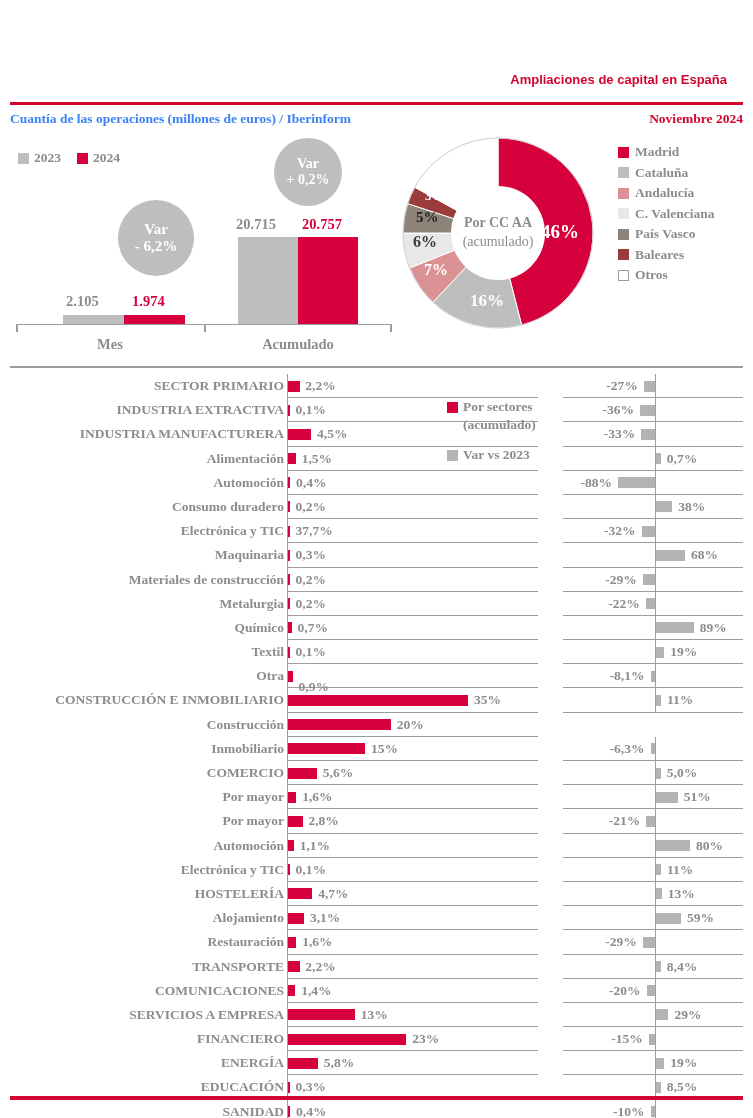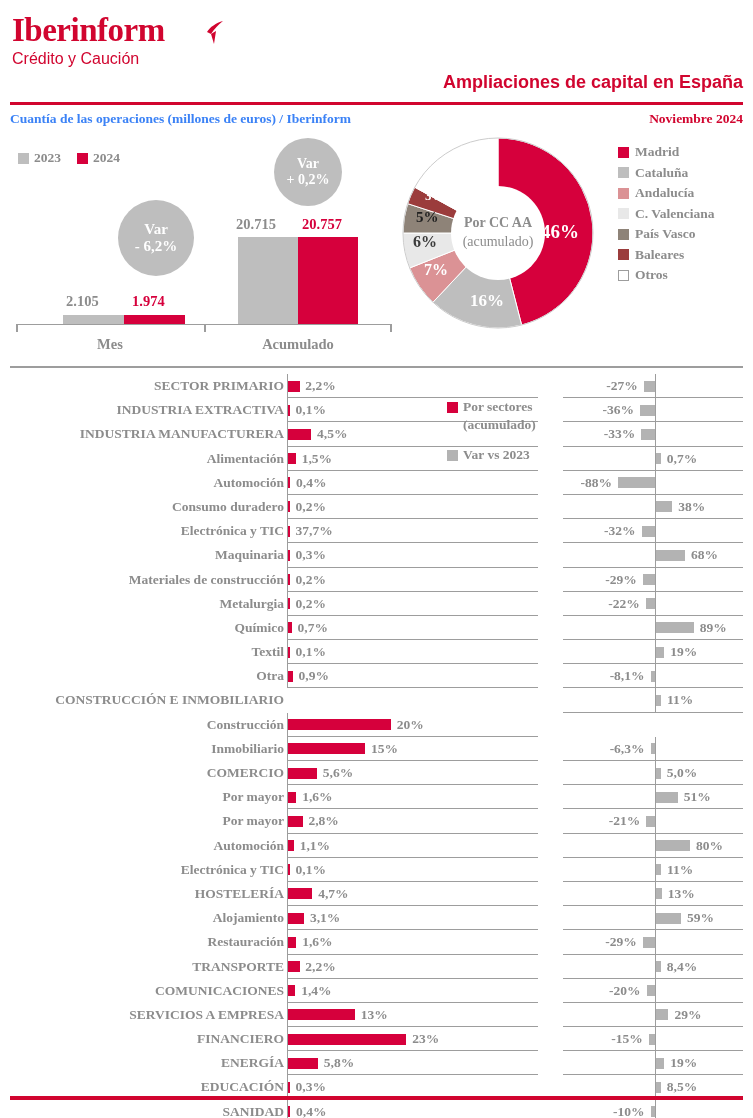--- a/index.html
+++ b/index.html
@@ -146,14 +146,6 @@
 
 <div class="page">
 
-  <div class="logo-block">
-    <div class="logo-name">Iberinform</div>
-    <div class="logo-sub">Crédito y Caución</div>
-    <svg class="logo-mark" viewBox="0 0 26 24">
-      <path d="M25 1 C18 3, 12 7, 9 12 L13 14 C16 9, 20 5, 25 1 Z" fill="#D1052F"></path>
-      <path d="M13 14 L16 24 L18 11 Z" fill="#D1052F"></path>
-    </svg>
-  </div>
 
   <div class="main-title">Ampliaciones de capital en España</div>
   <div class="rule-top"></div>

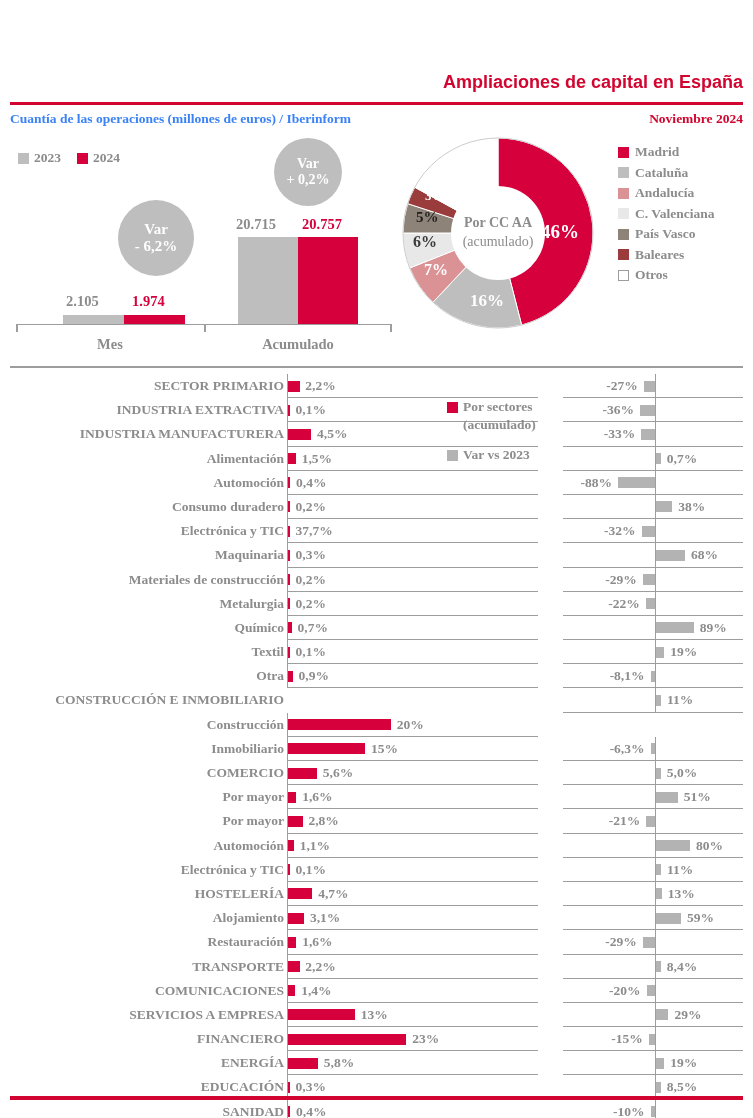--- a/index.html
+++ b/index.html
@@ -25,9 +25,9 @@
   .logo-mark { position: absolute; left: 186px; top: 6px; width: 26px; height: 24px; }
 
   .main-title {
-    position: absolute; right: 10px; top: 72px;
+    position: absolute; right: 26px; top: 72px;
     font-family: "Liberation Sans", sans-serif;
-    font-weight: bold; font-size: 18px; color: #D1052F;
+    font-weight: bold; font-size: 13px; color: #D1052F;
     white-space: nowrap;
   }
   .rule-top {

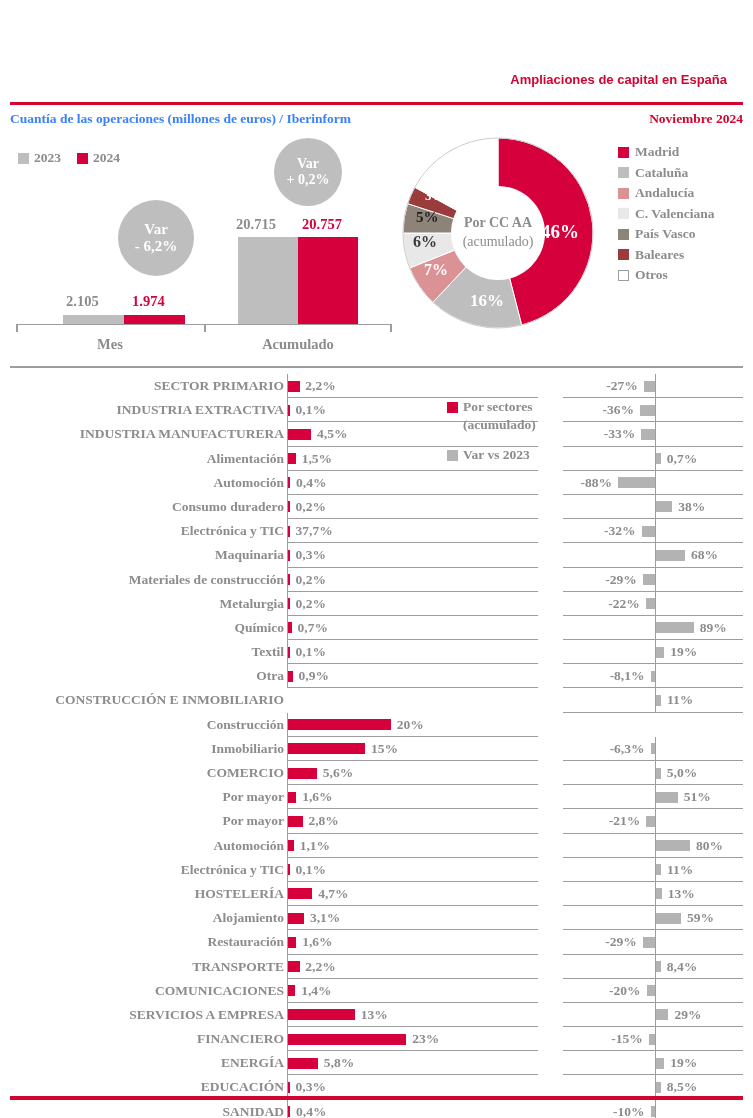--- a/index.html
+++ b/index.html
@@ -435,7 +435,7 @@
           <div class="axisline"></div>
           <div class="gridline"></div>
           <div class="rbar" style="width: 4.6px;"></div>
-          <div class="rbar-val" style="left: 11.6px;">0,9%</div>
+          <div class="rbar-val" style="left: 11.6px; margin-top: 11px;">0,9%</div>
         </div>
         <div class="rpanel">
           <div class="gridline"></div>

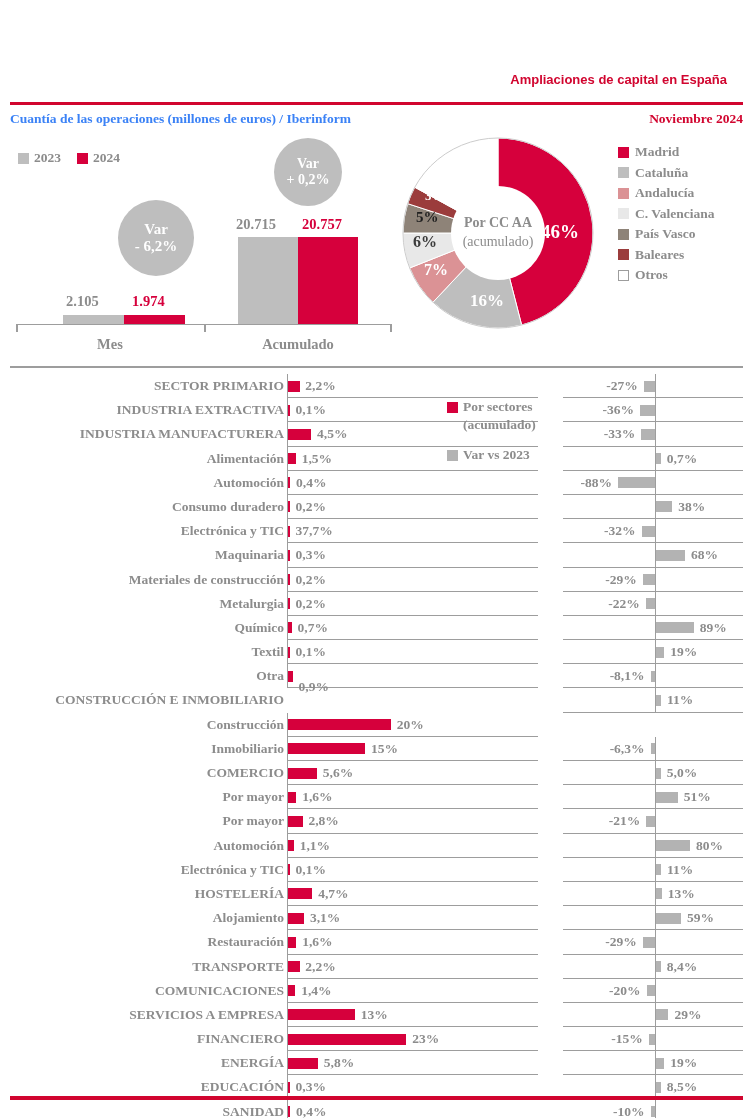--- a/index.html
+++ b/index.html
@@ -446,6 +446,12 @@
       </div>
       <div class="srow">
         <div class="s-name major">CONSTRUCCIÓN E INMOBILIARIO</div>
+        <div class="lpanel">
+          <div class="axisline"></div>
+          <div class="gridline"></div>
+          <div class="rbar" style="width: 179.9px;"></div>
+          <div class="rbar-val" style="left: 186.9px;">35%</div>
+        </div>
         <div class="rpanel">
           <div class="gridline"></div>
           <div class="zeroline"></div>

